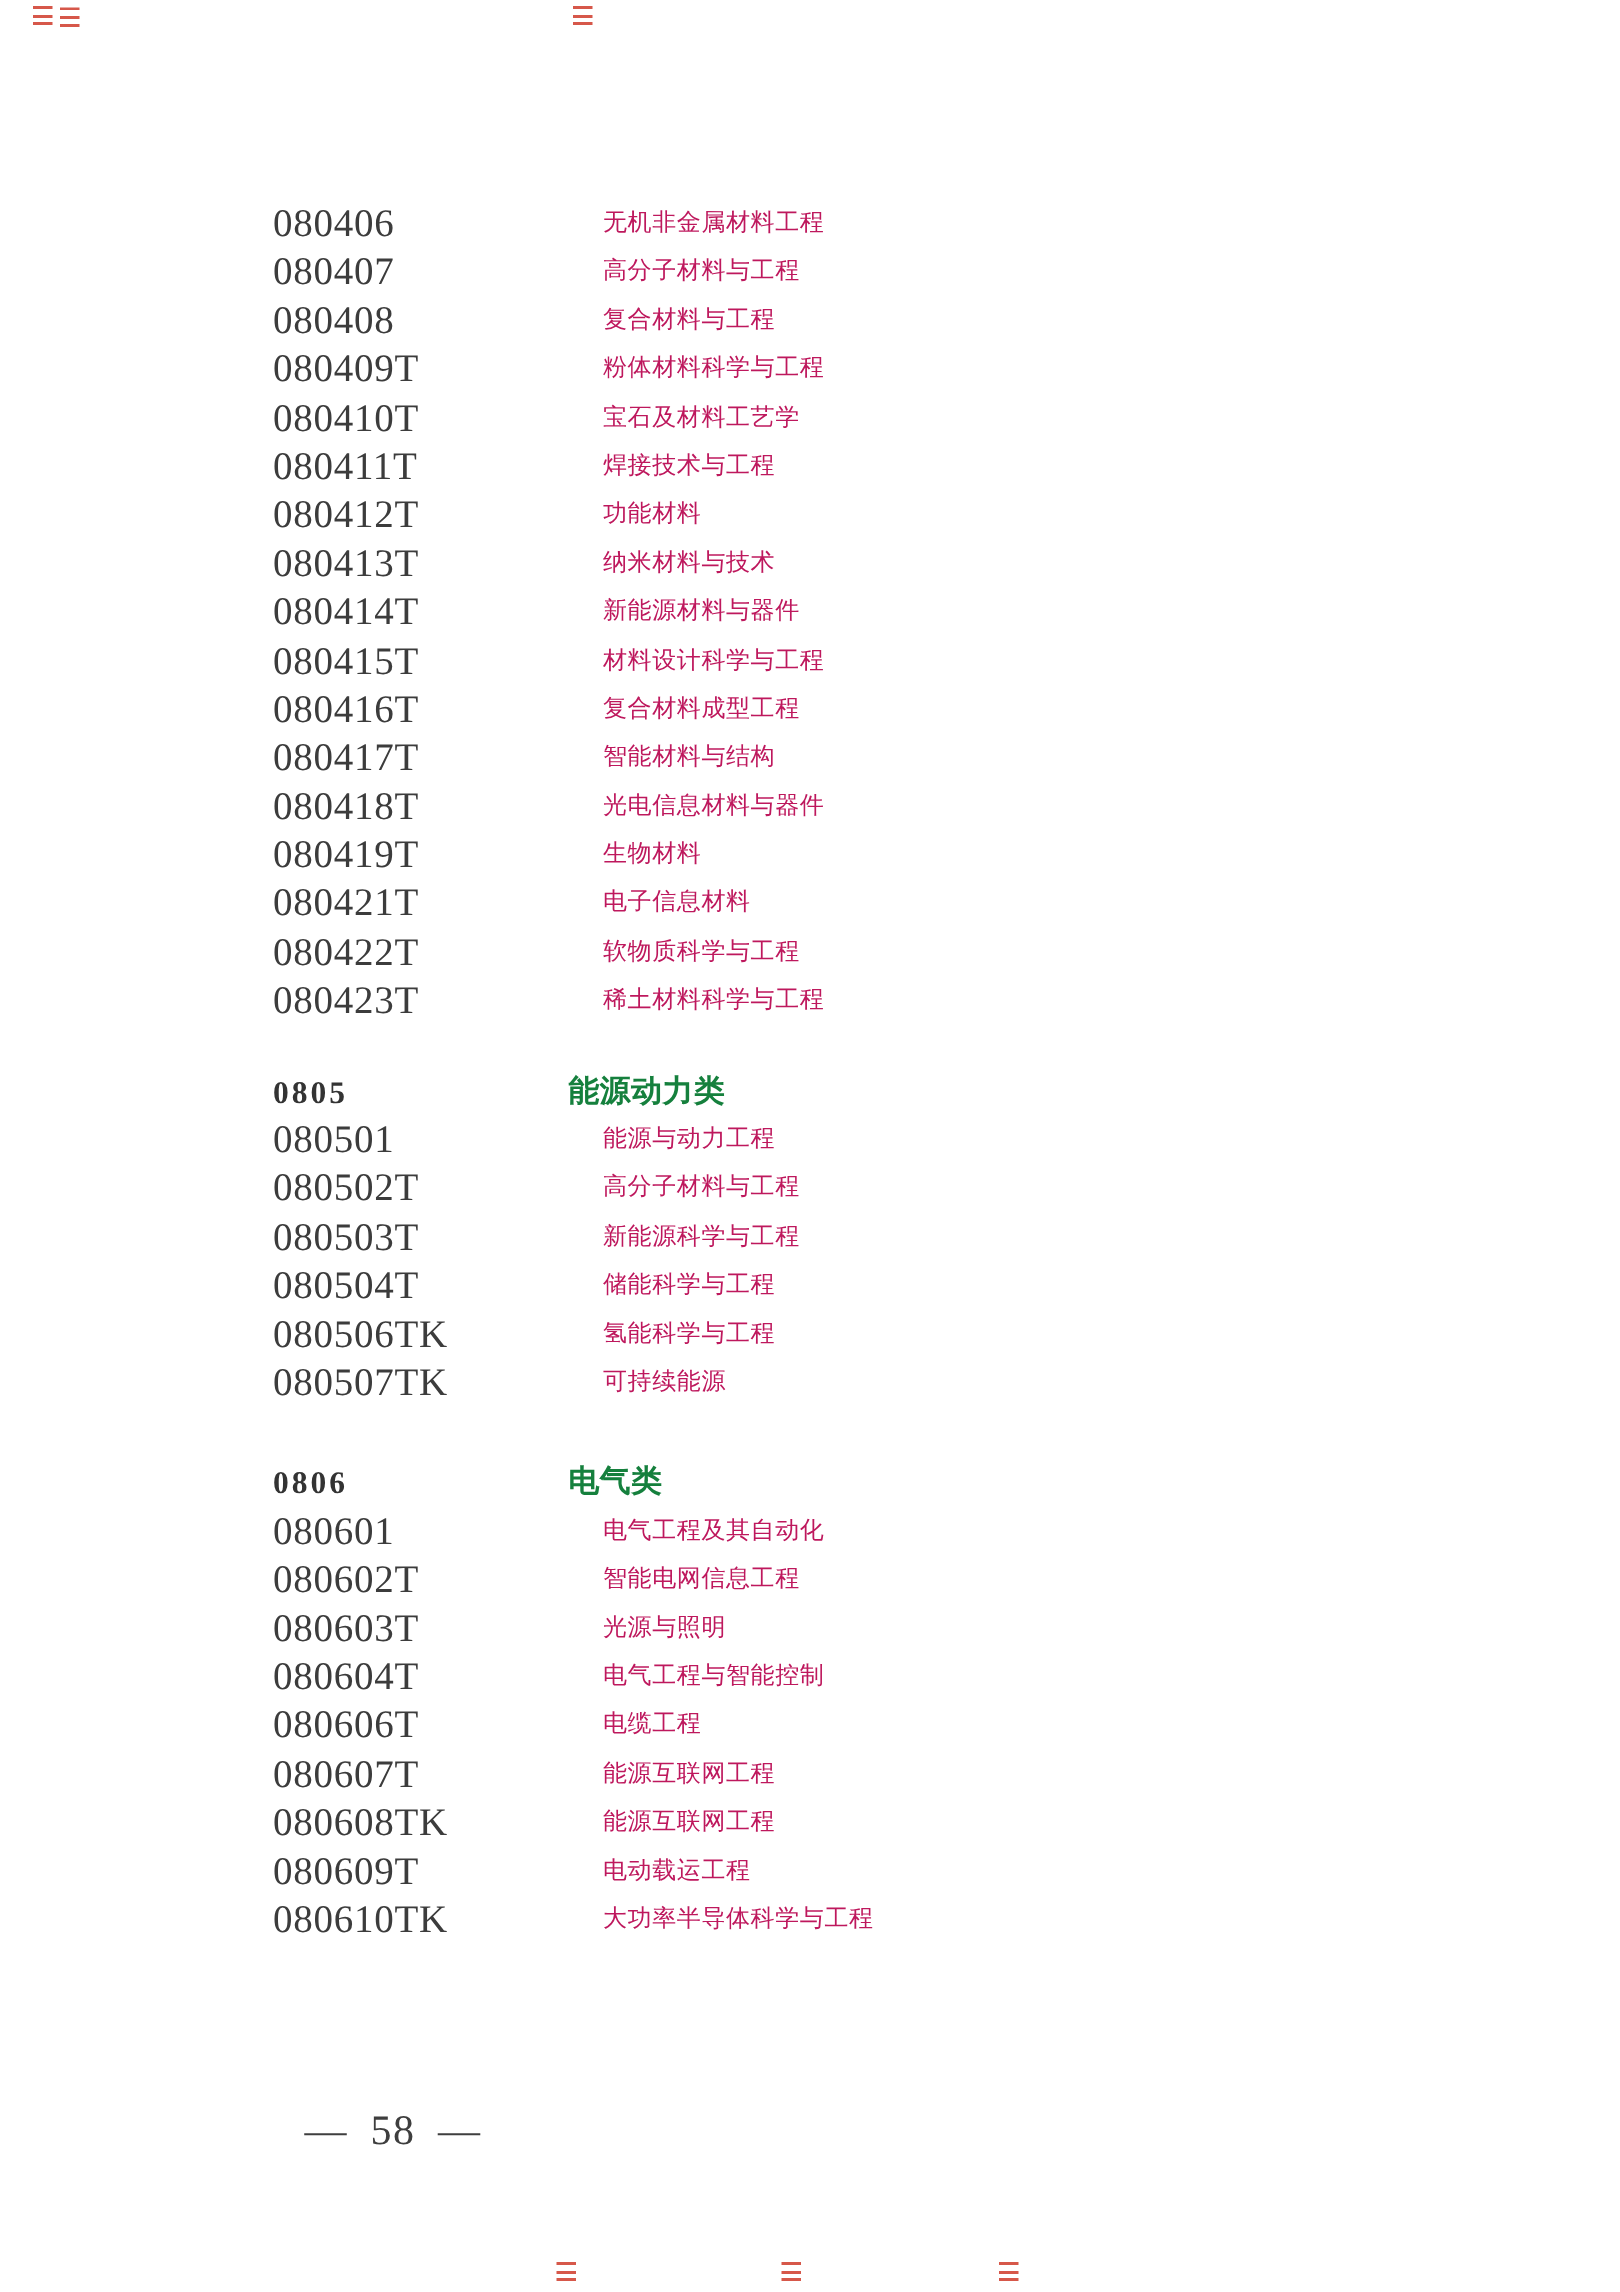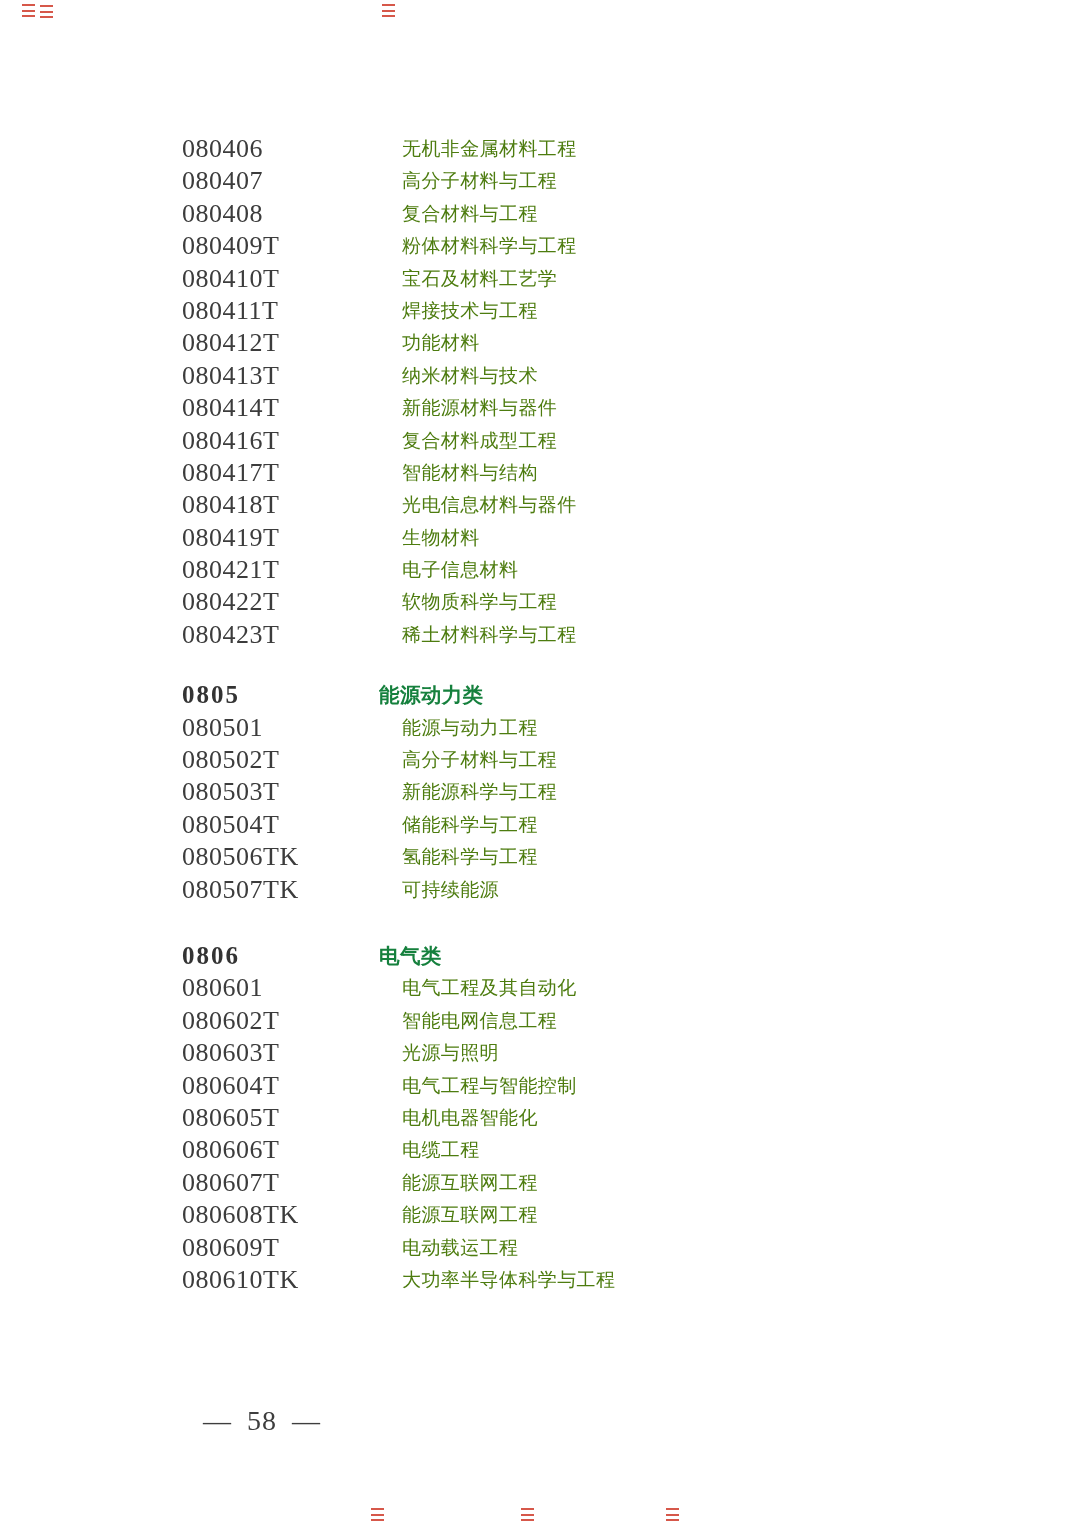--- a/index.html
+++ b/index.html
@@ -37,9 +37,9 @@
     left: 402px;
     top: 0;
     font-family: "Liberation Serif", serif;
-    font-size: 19px;
+    font-size: 16px;
     line-height: 32.4px;
-    color: #4d7c0f;
+    color: #be185d;
     letter-spacing: 0.4px;
     white-space: pre;
   }

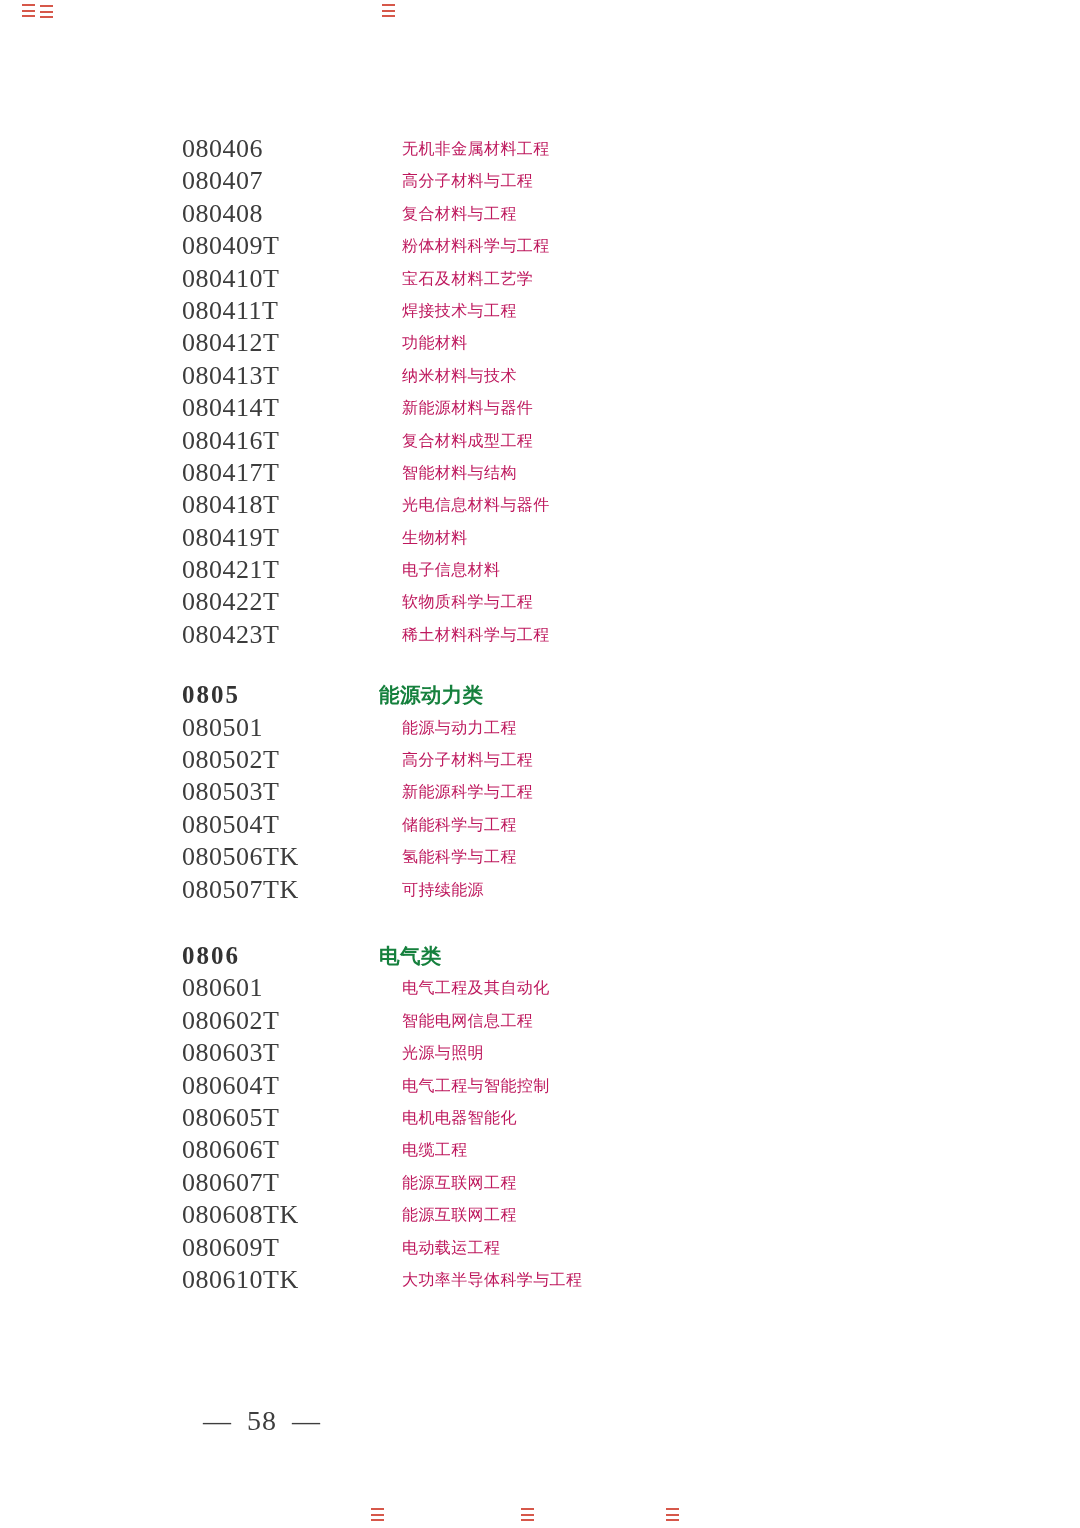--- a/index.html
+++ b/index.html
@@ -123,6 +123,10 @@
         <div class="row">
           <span class="code">080414T</span>
           <span class="name">新能源材料与器件</span>
+        </div>
+        <div class="row">
+          <span class="code">080415T</span>
+          <span class="name">材料设计科学与工程</span>
         </div>
         <div class="row">
           <span class="code">080416T</span>

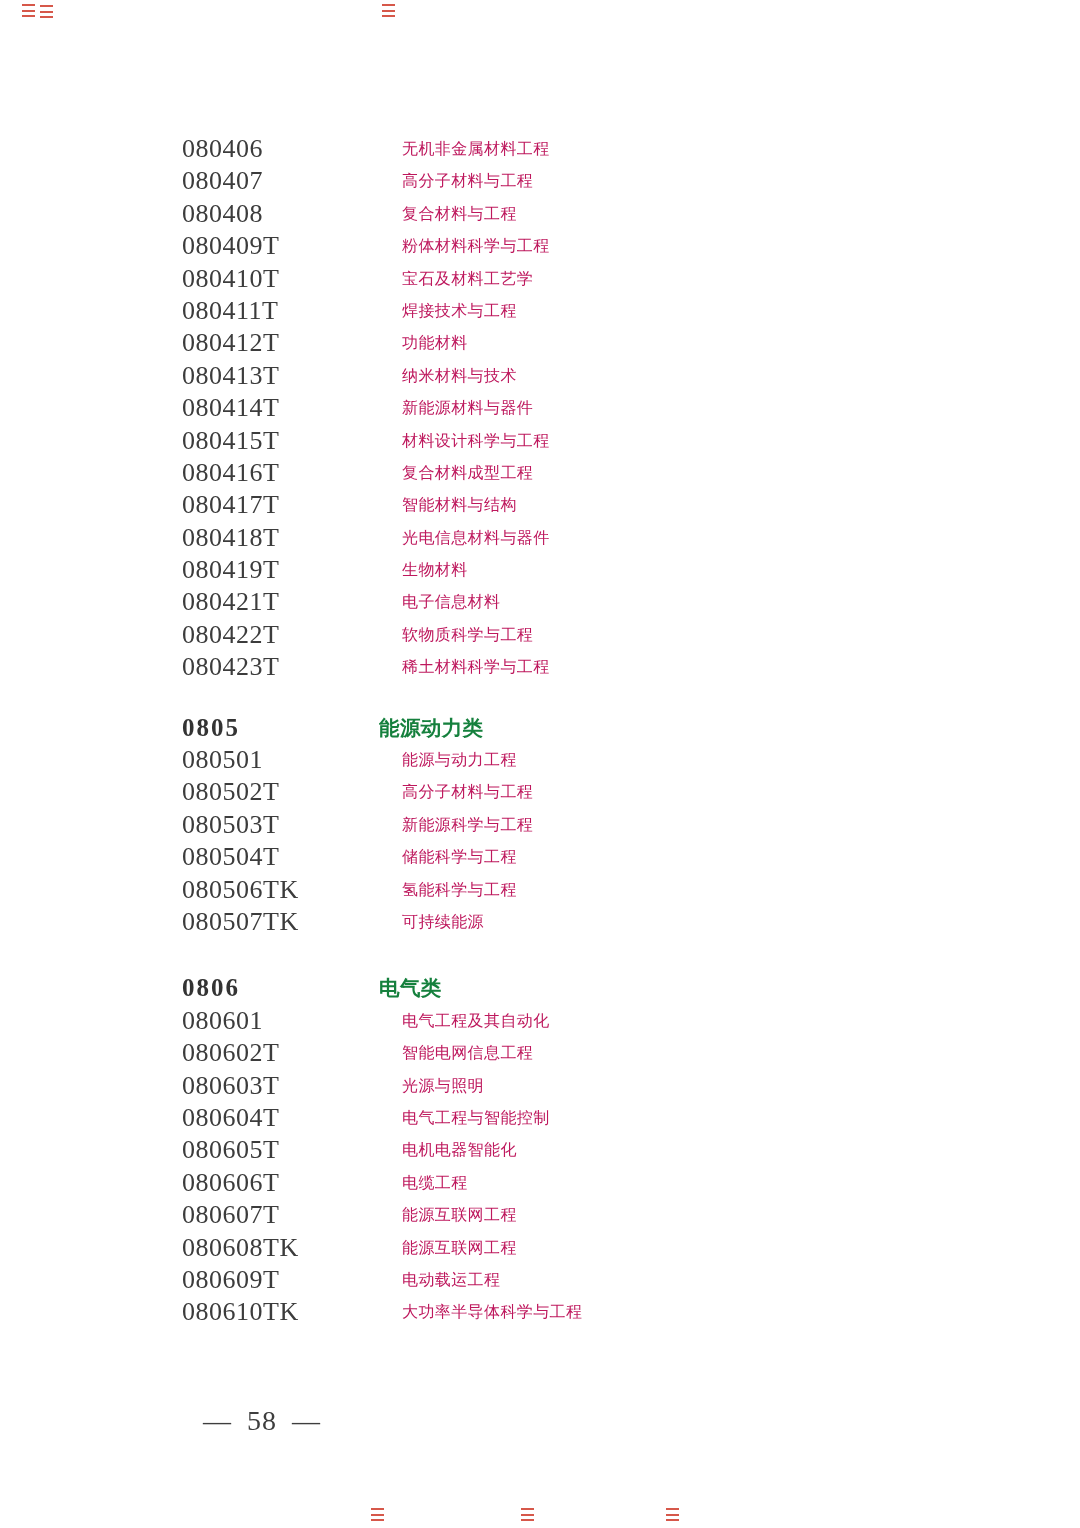--- a/index.html
+++ b/index.html
@@ -45,7 +45,7 @@
   }
   .row.header .code {
     font-weight: 700;
-    font-size: 25px;
+    font-size: 21px;
     letter-spacing: 2px;
     color: #333333;
   }

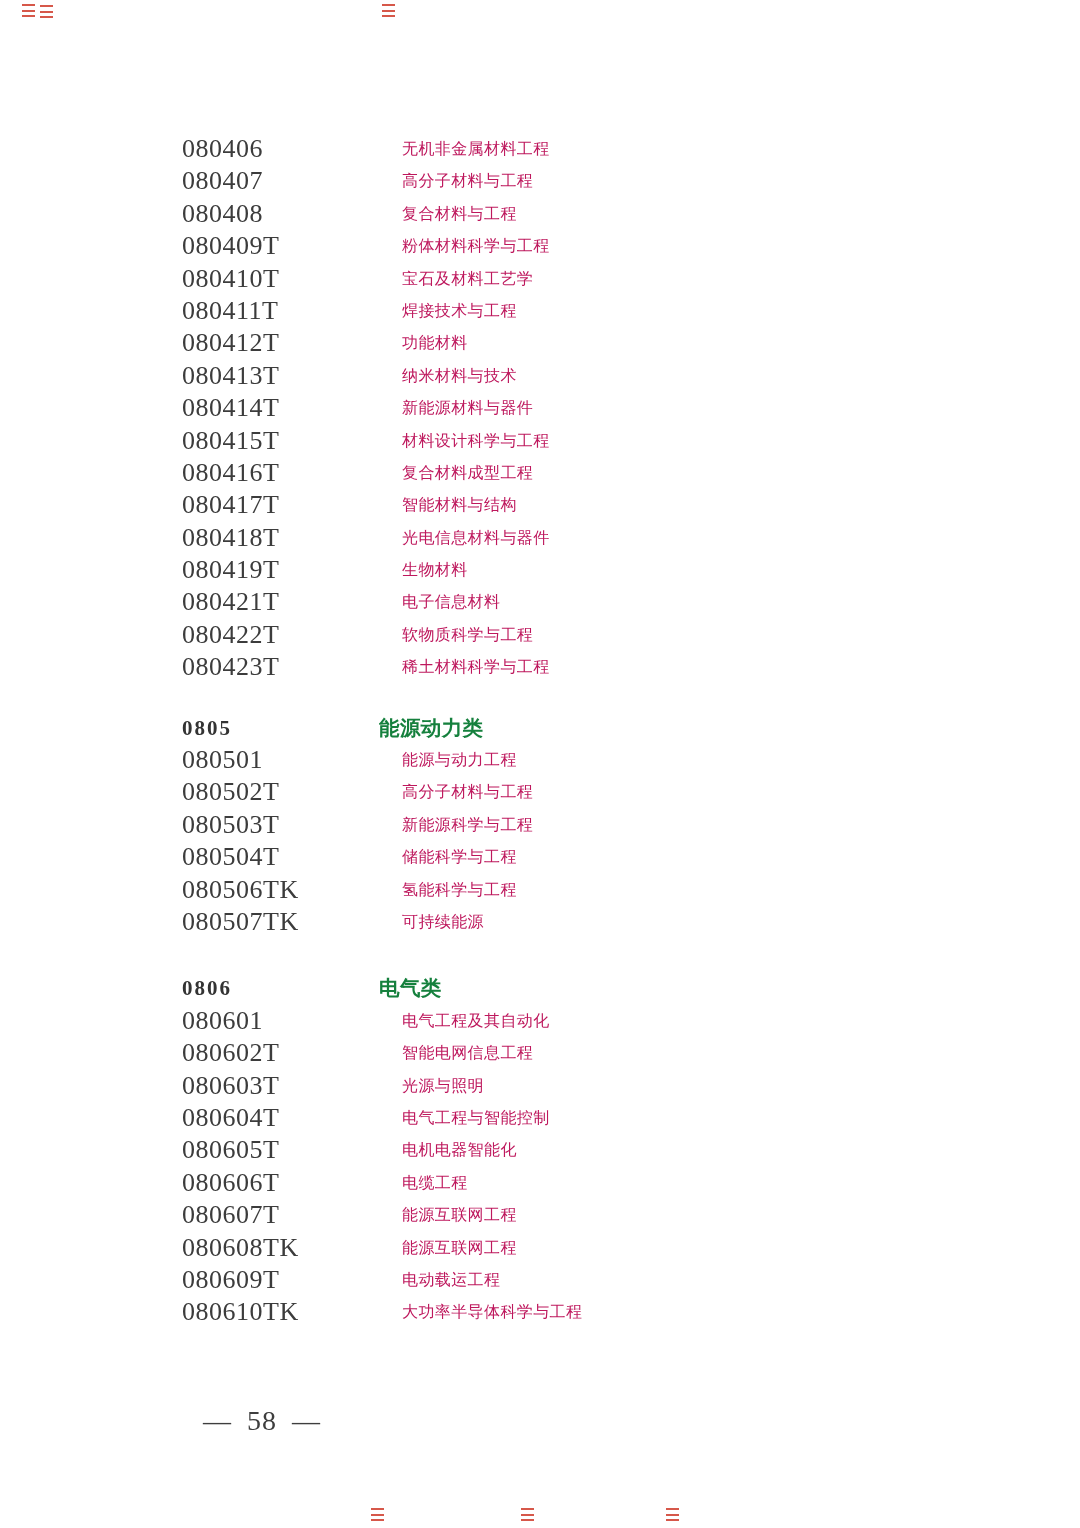--- a/index.html
+++ b/index.html
@@ -207,10 +207,6 @@
         <div class="row">
           <span class="code">080604T</span>
           <span class="name">电气工程与智能控制</span>
-        </div>
-        <div class="row">
-          <span class="code">080605T</span>
-          <span class="name">电机电器智能化</span>
         </div>
         <div class="row">
           <span class="code">080606T</span>

